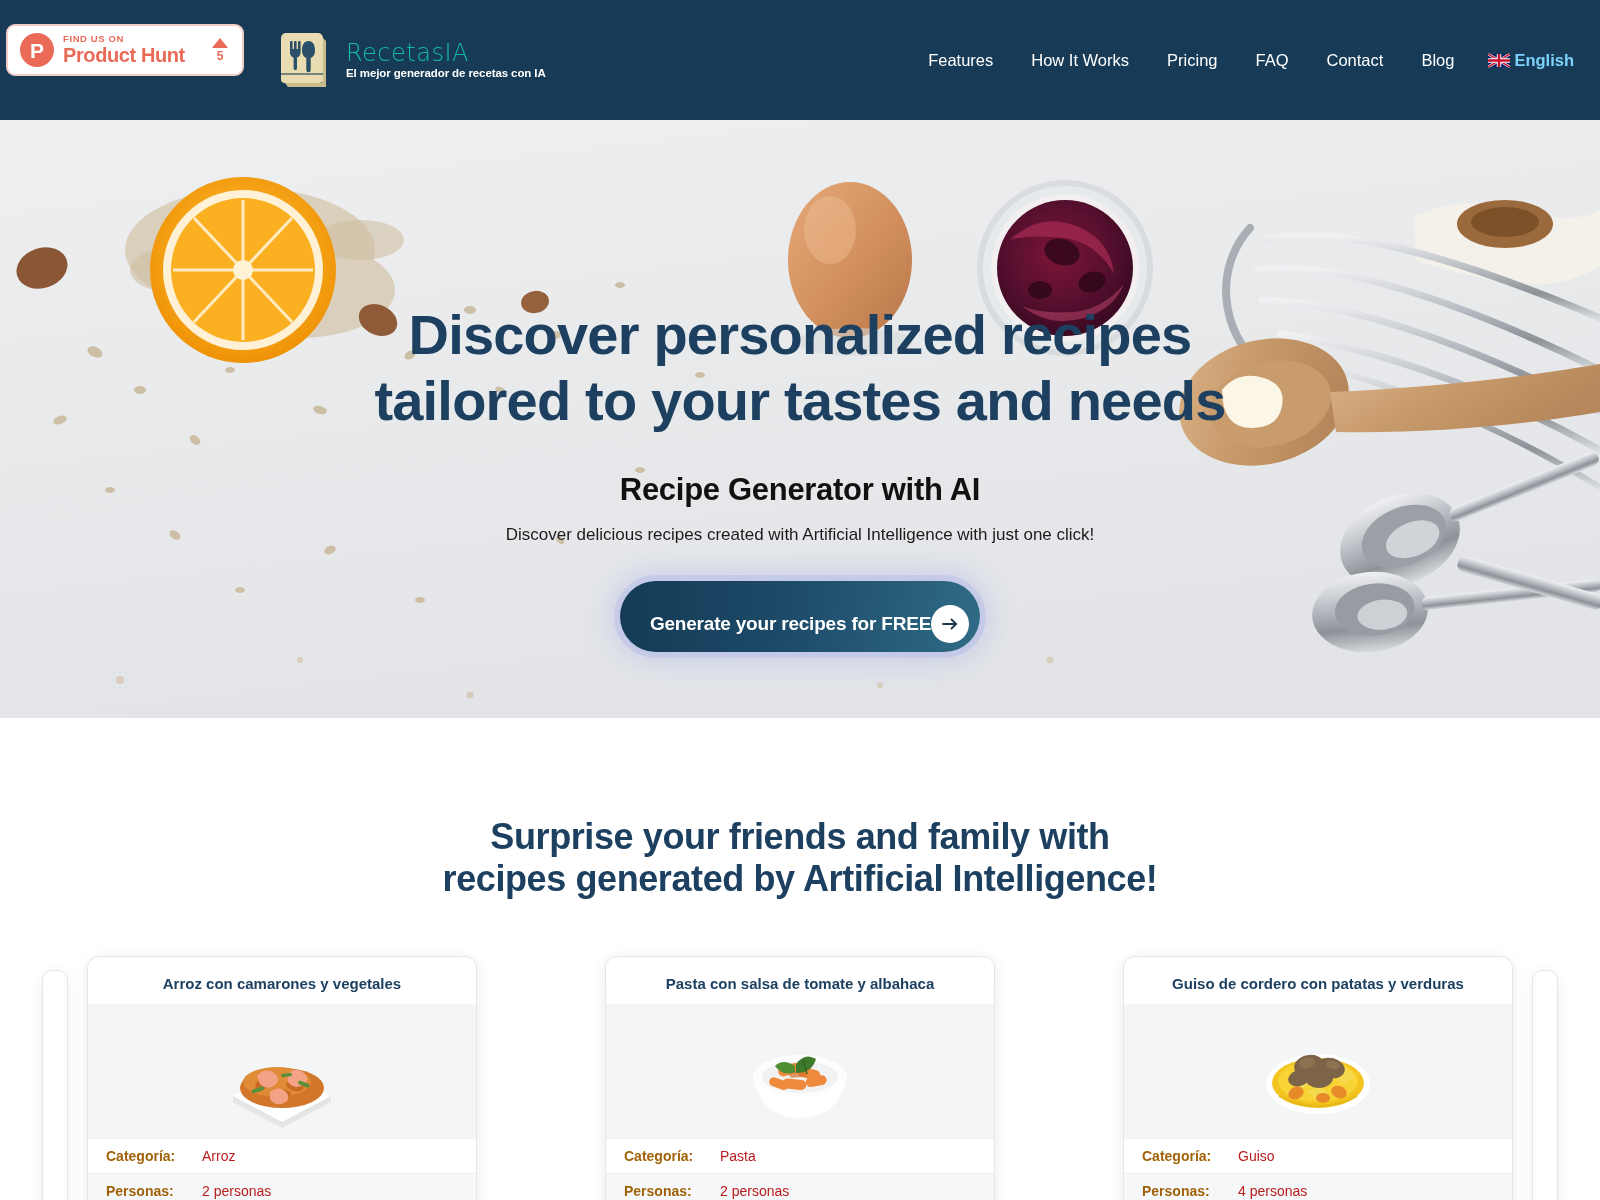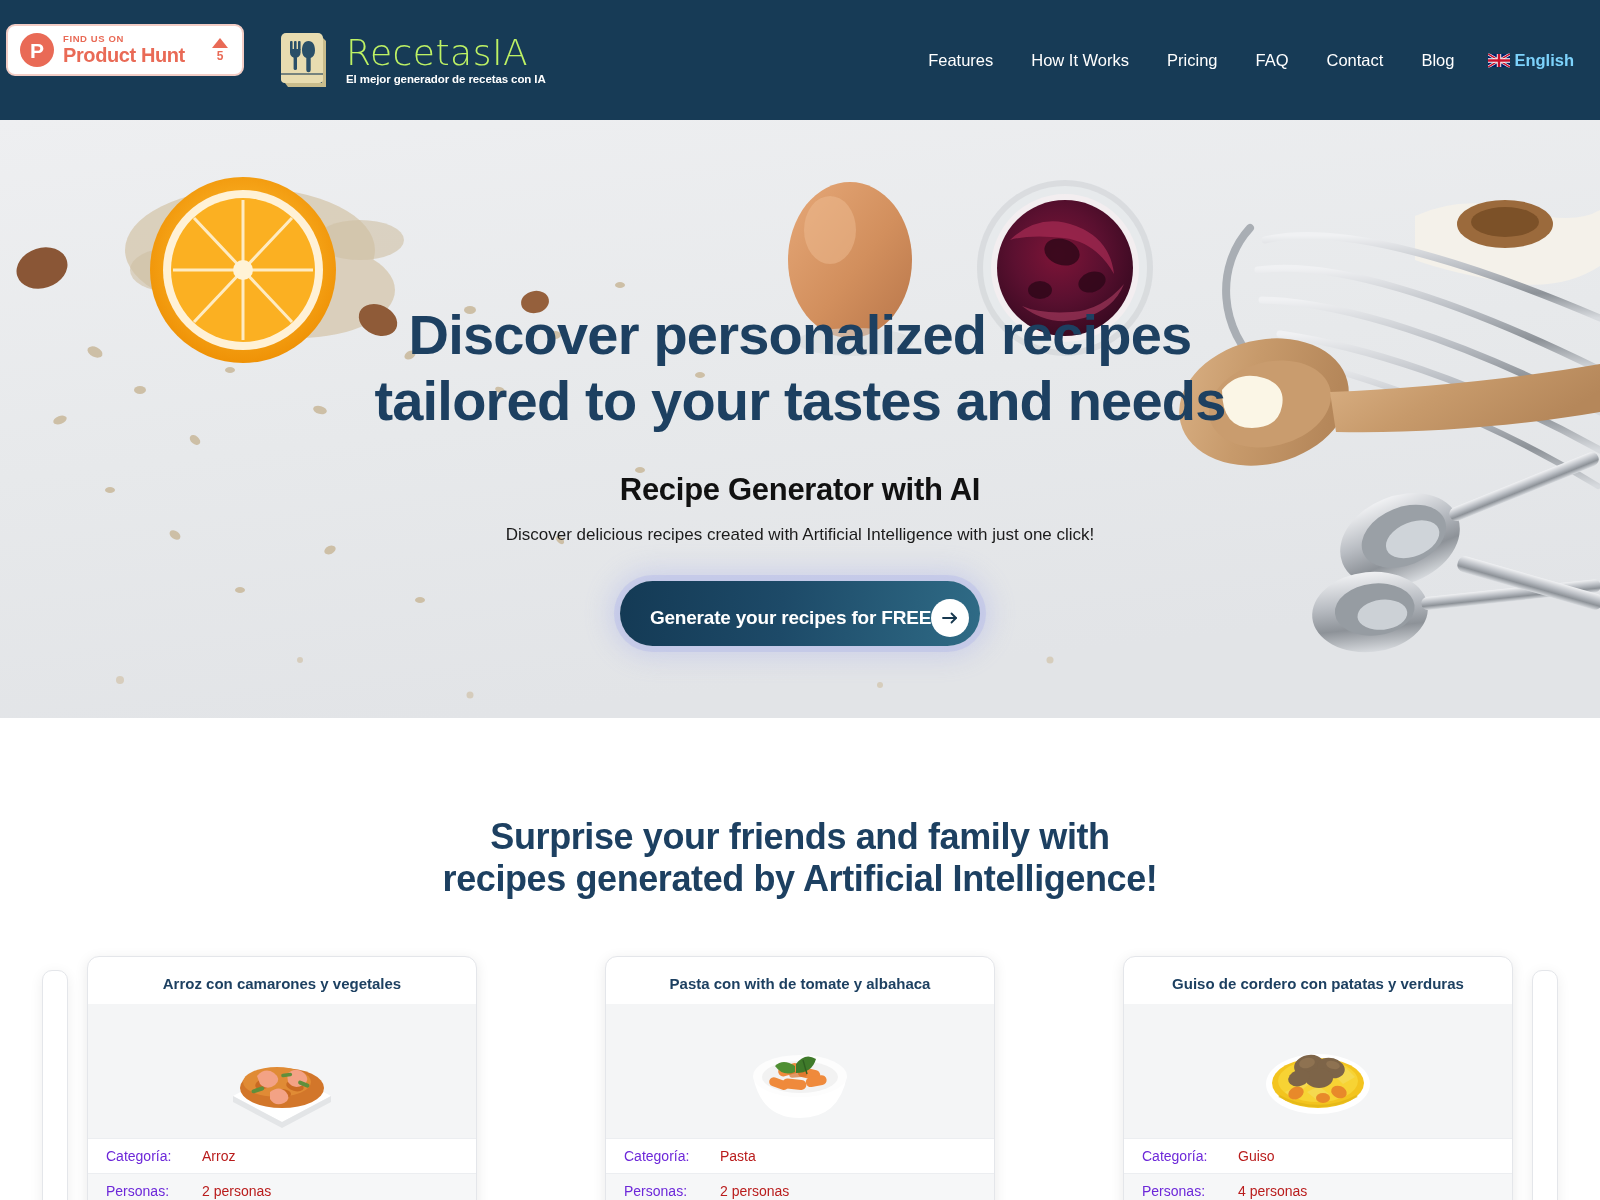--- a/index.html
+++ b/index.html
@@ -110,8 +110,8 @@
   .brand-words { line-height: 1; }
   .brand-name {
     display: block;
-    font-size: 36px;
-    color: #bef264;
+    font-size: 24px;
+    color: #14b8a6;
     letter-spacing: 0.5px;
     font-weight: 300;
     font-family: "DejaVu Sans", sans-serif;

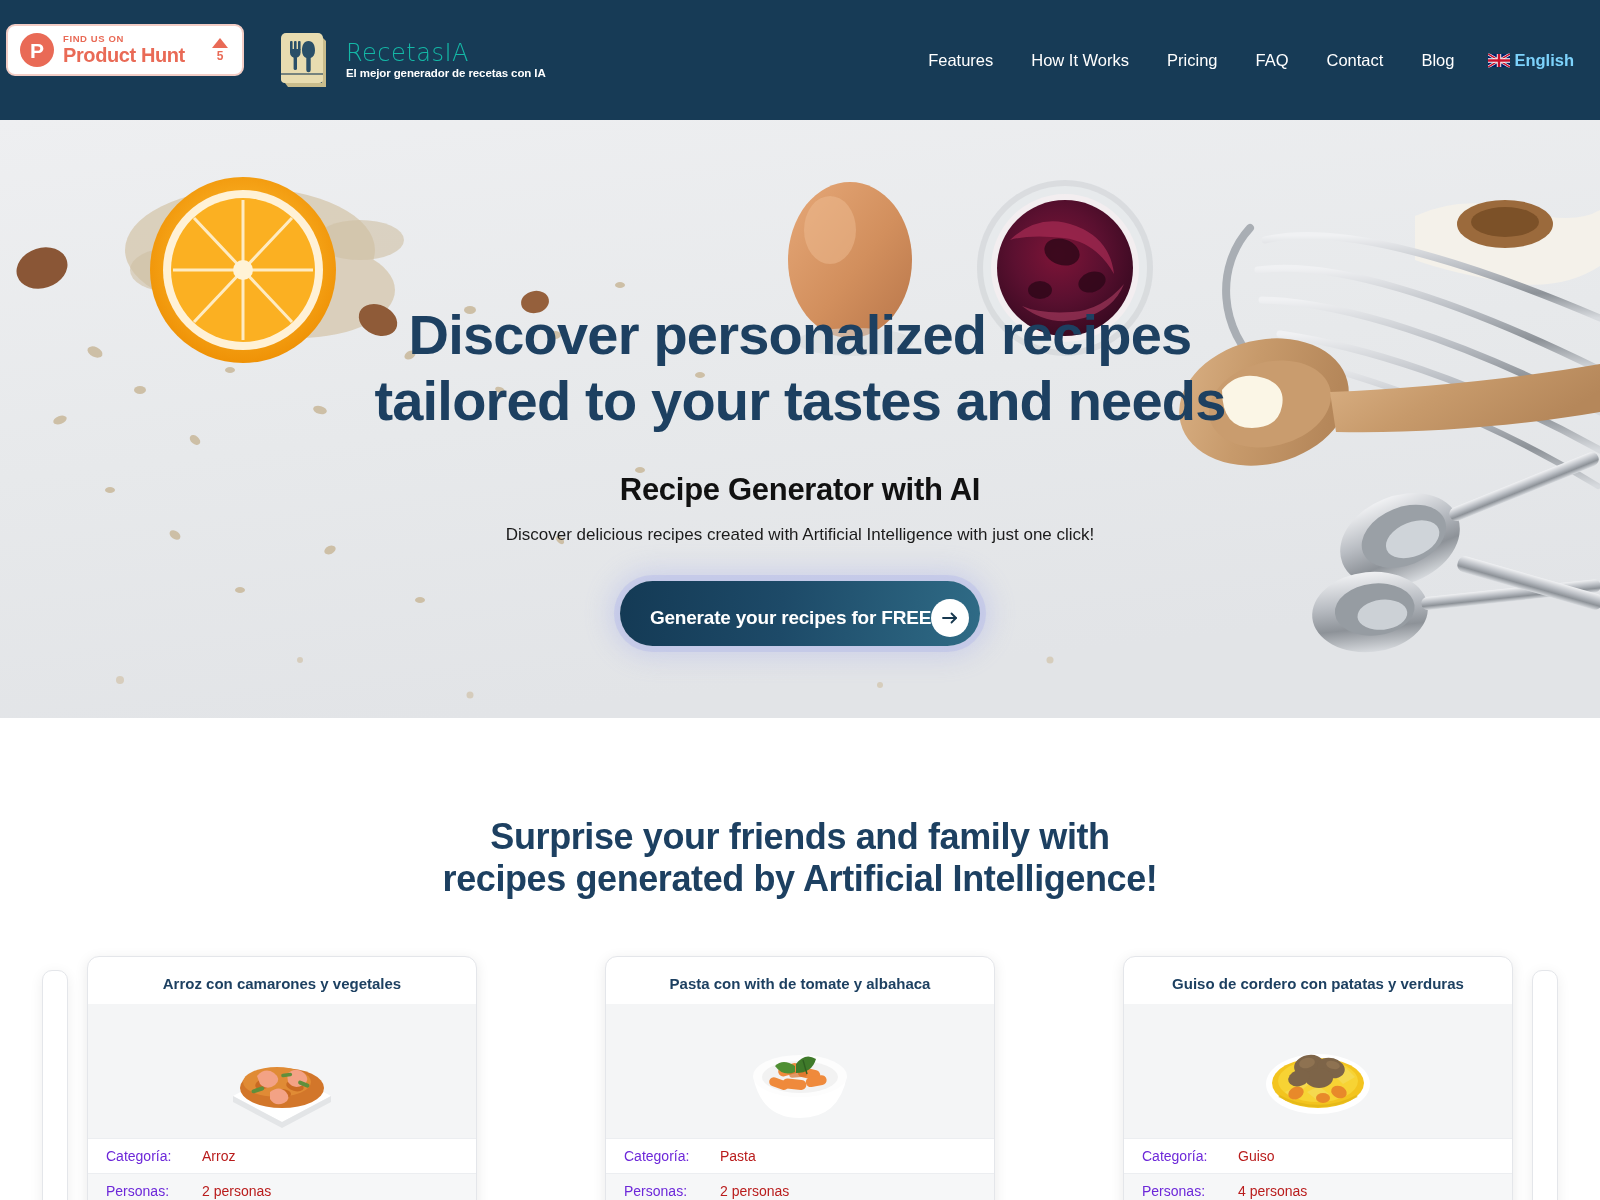--- a/index.html
+++ b/index.html
@@ -198,7 +198,7 @@
     background: linear-gradient(95deg, #143a55 0%, #1d4a68 45%, #2f6b86 100%);
     border: none;
     border-radius: 40px;
-    padding: 18px 11px 9px 30px;
+    padding: 24px 11px 9px 30px;
     cursor: pointer;
     box-shadow: 0 0 0 6px rgba(150,160,230,0.22), 0 0 26px 10px rgba(150,160,235,0.30);
   }

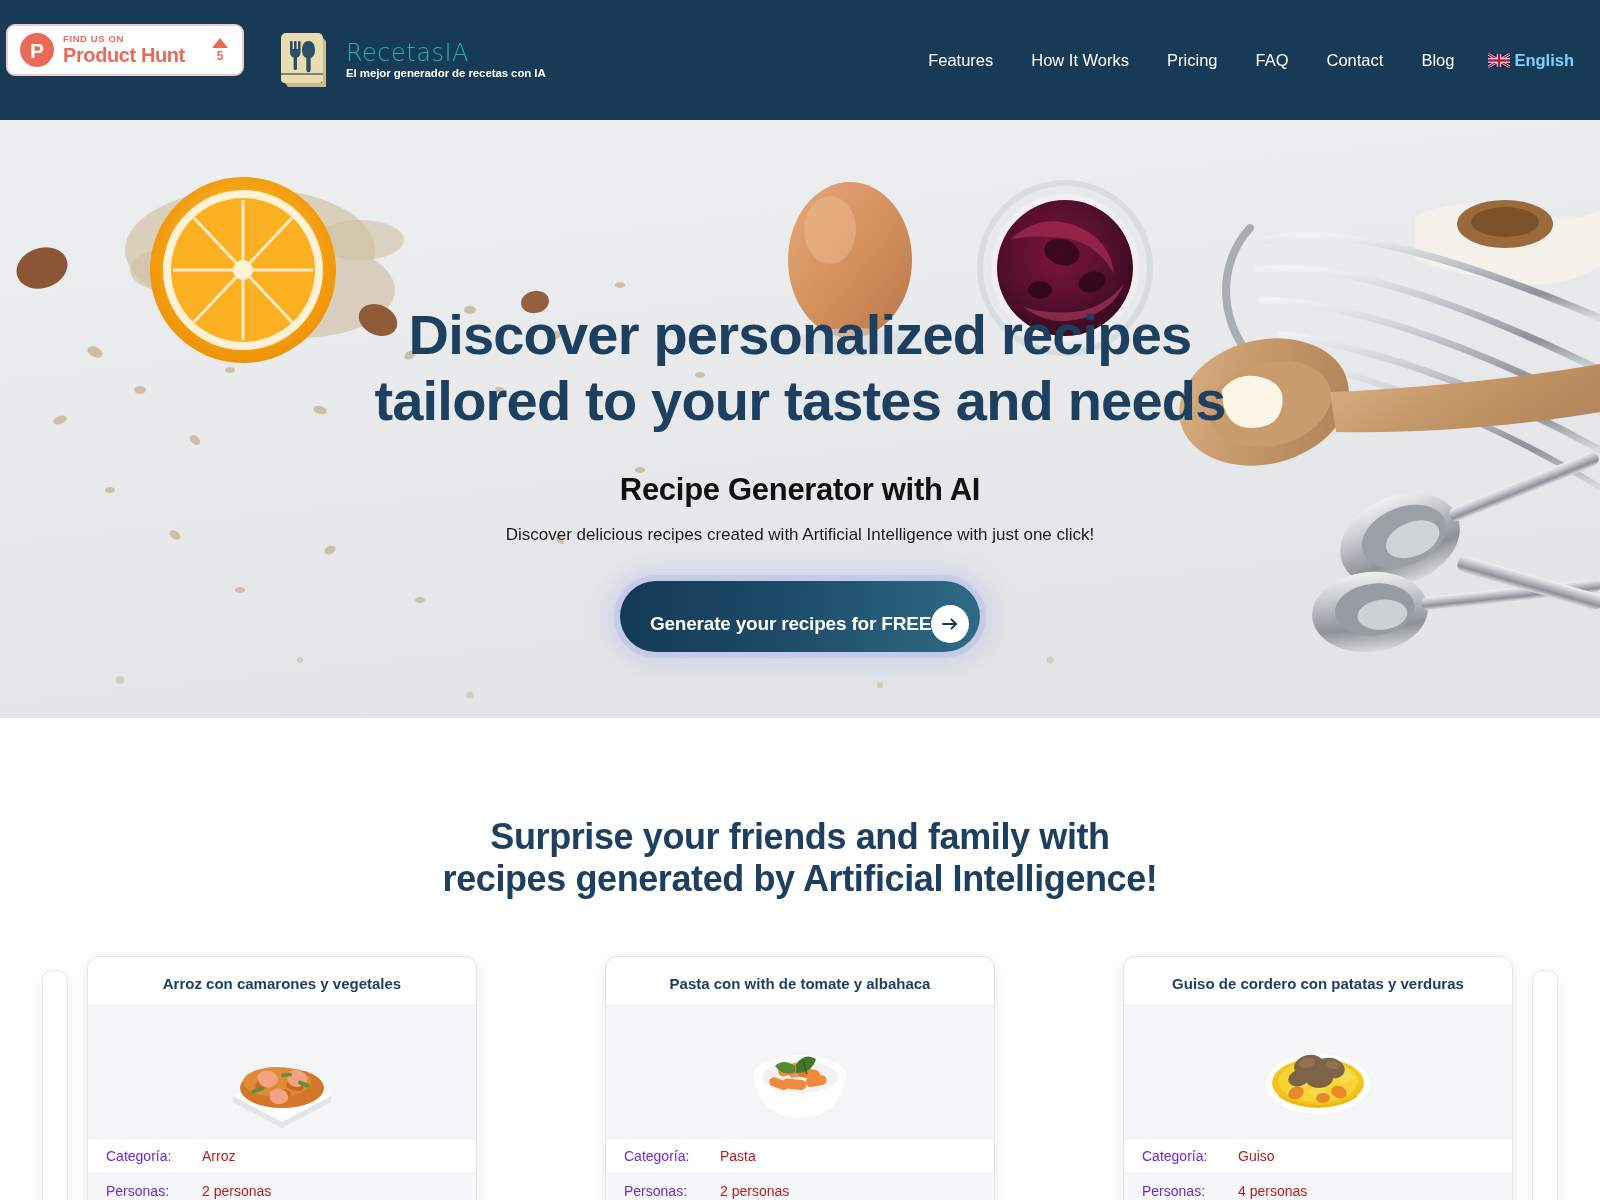--- a/index.html
+++ b/index.html
@@ -577,7 +577,7 @@
     </div>
 
     <div class="card">
-      <div class="card-title">Pasta con with de tomate y albahaca</div>
+      <div class="card-title">Pasta con salsa de tomate y albahaca</div>
       <div class="card-img">
         <svg width="134" height="134" viewBox="0 0 134 134" aria-hidden="true">
           <rect width="134" height="134" fill="#f4f5f6"></rect>

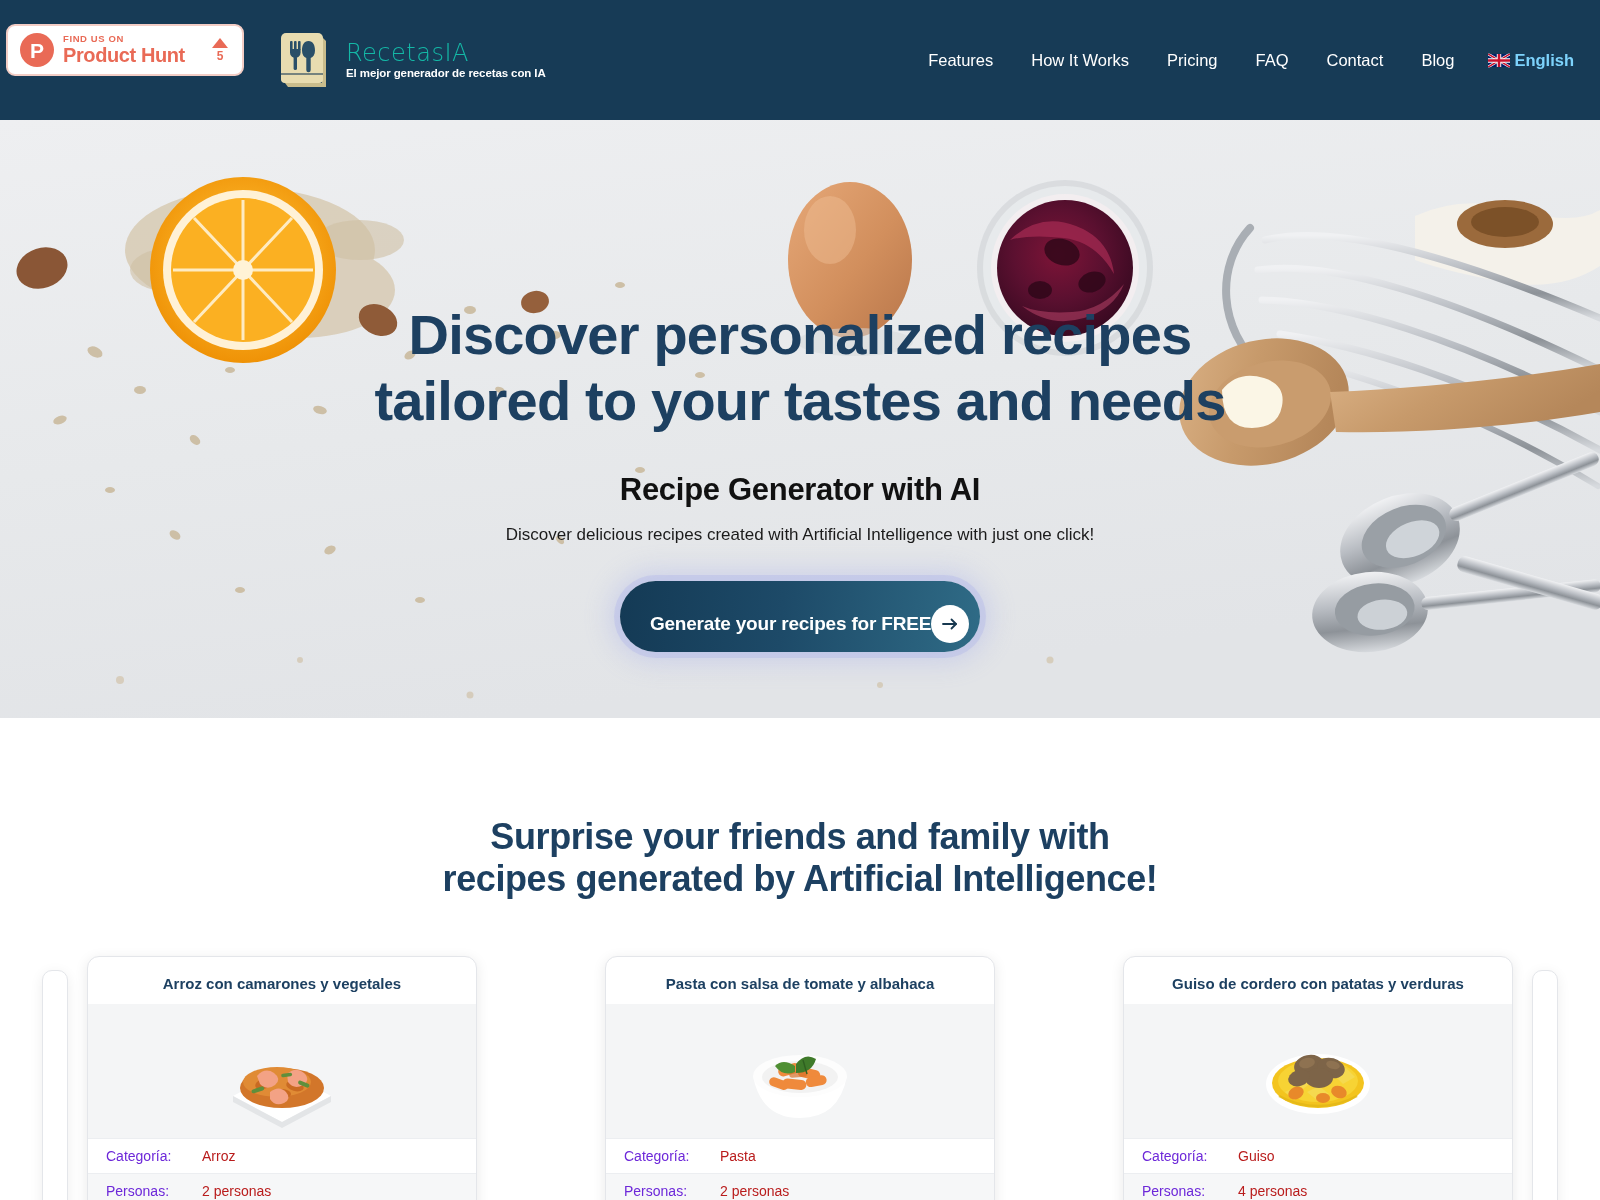--- a/index.html
+++ b/index.html
@@ -278,8 +278,8 @@
   .row-label {
     width: 96px;
     flex: 0 0 96px;
-    color: #6d28d9;
-    font-weight: normal;
+    color: #a16207;
+    font-weight: bold;
   }
   .row-value { color: #b91c1c; }
 

